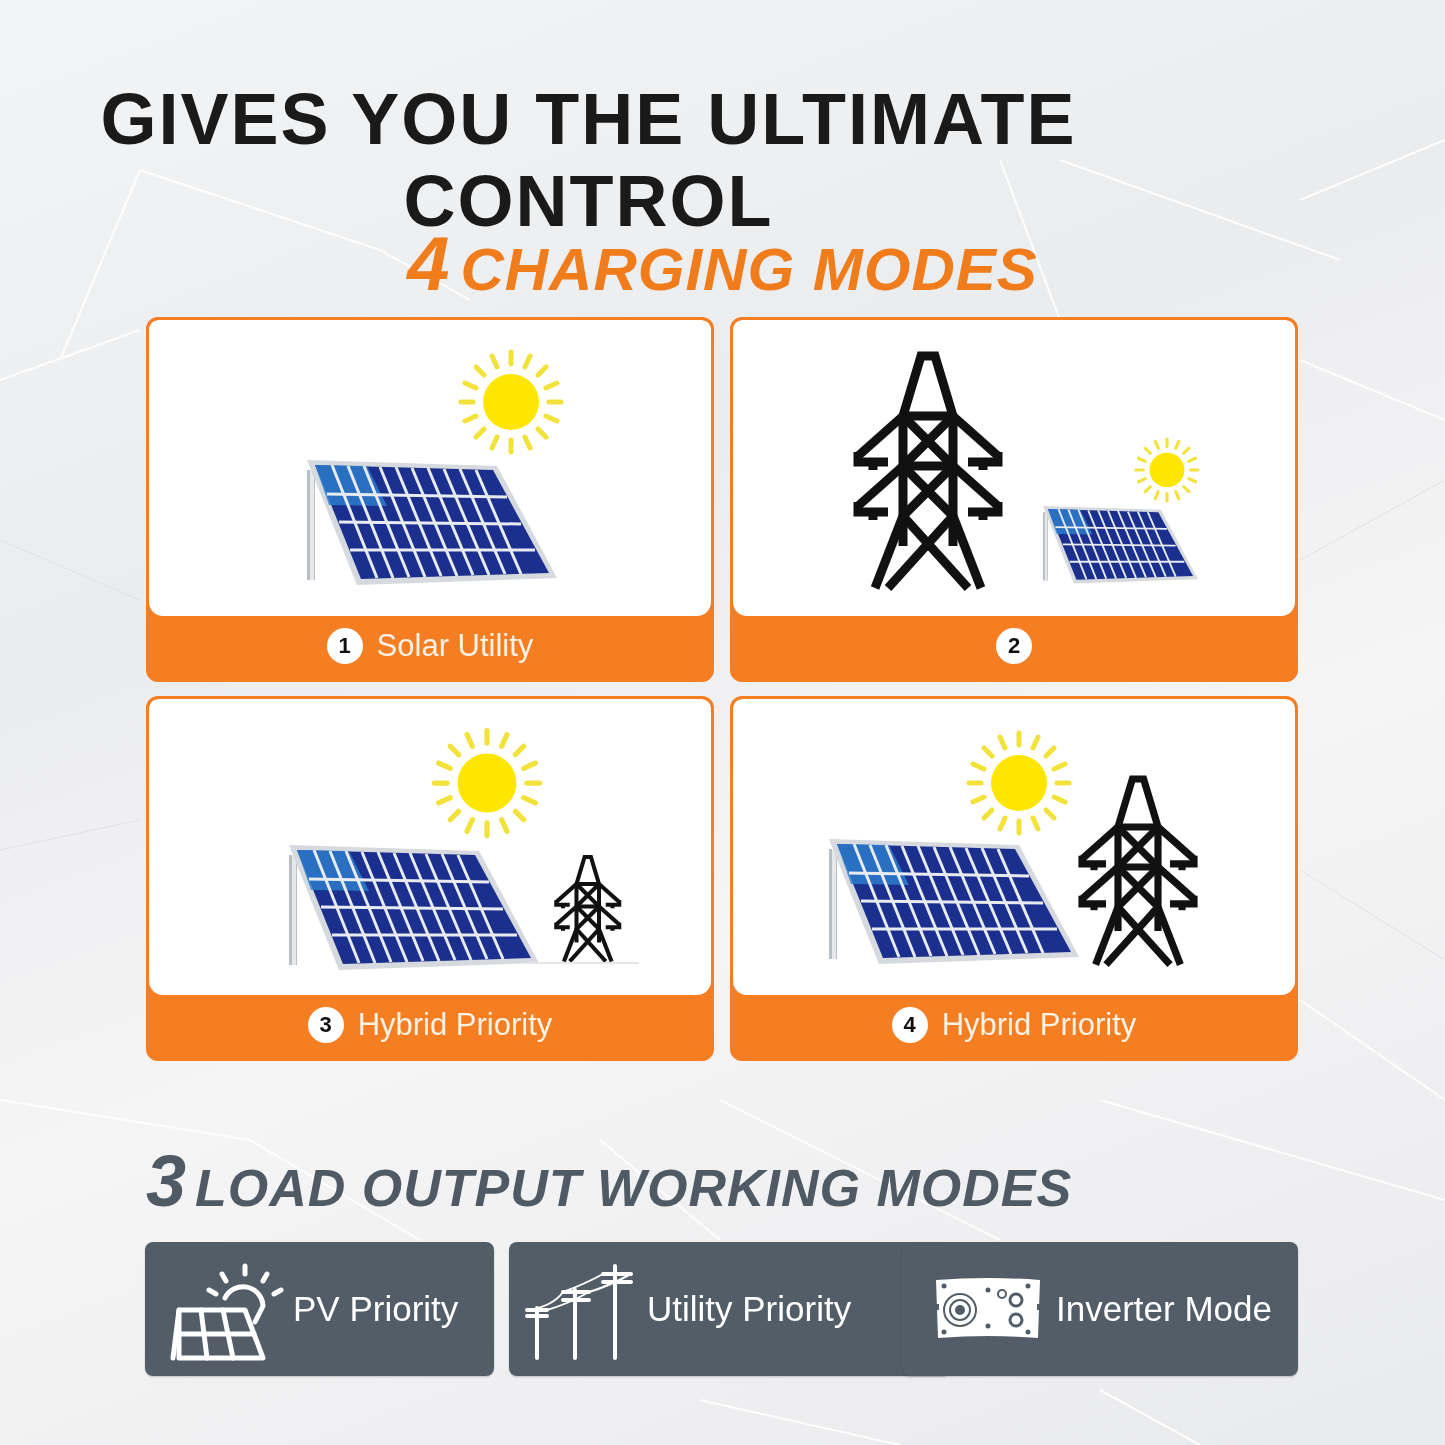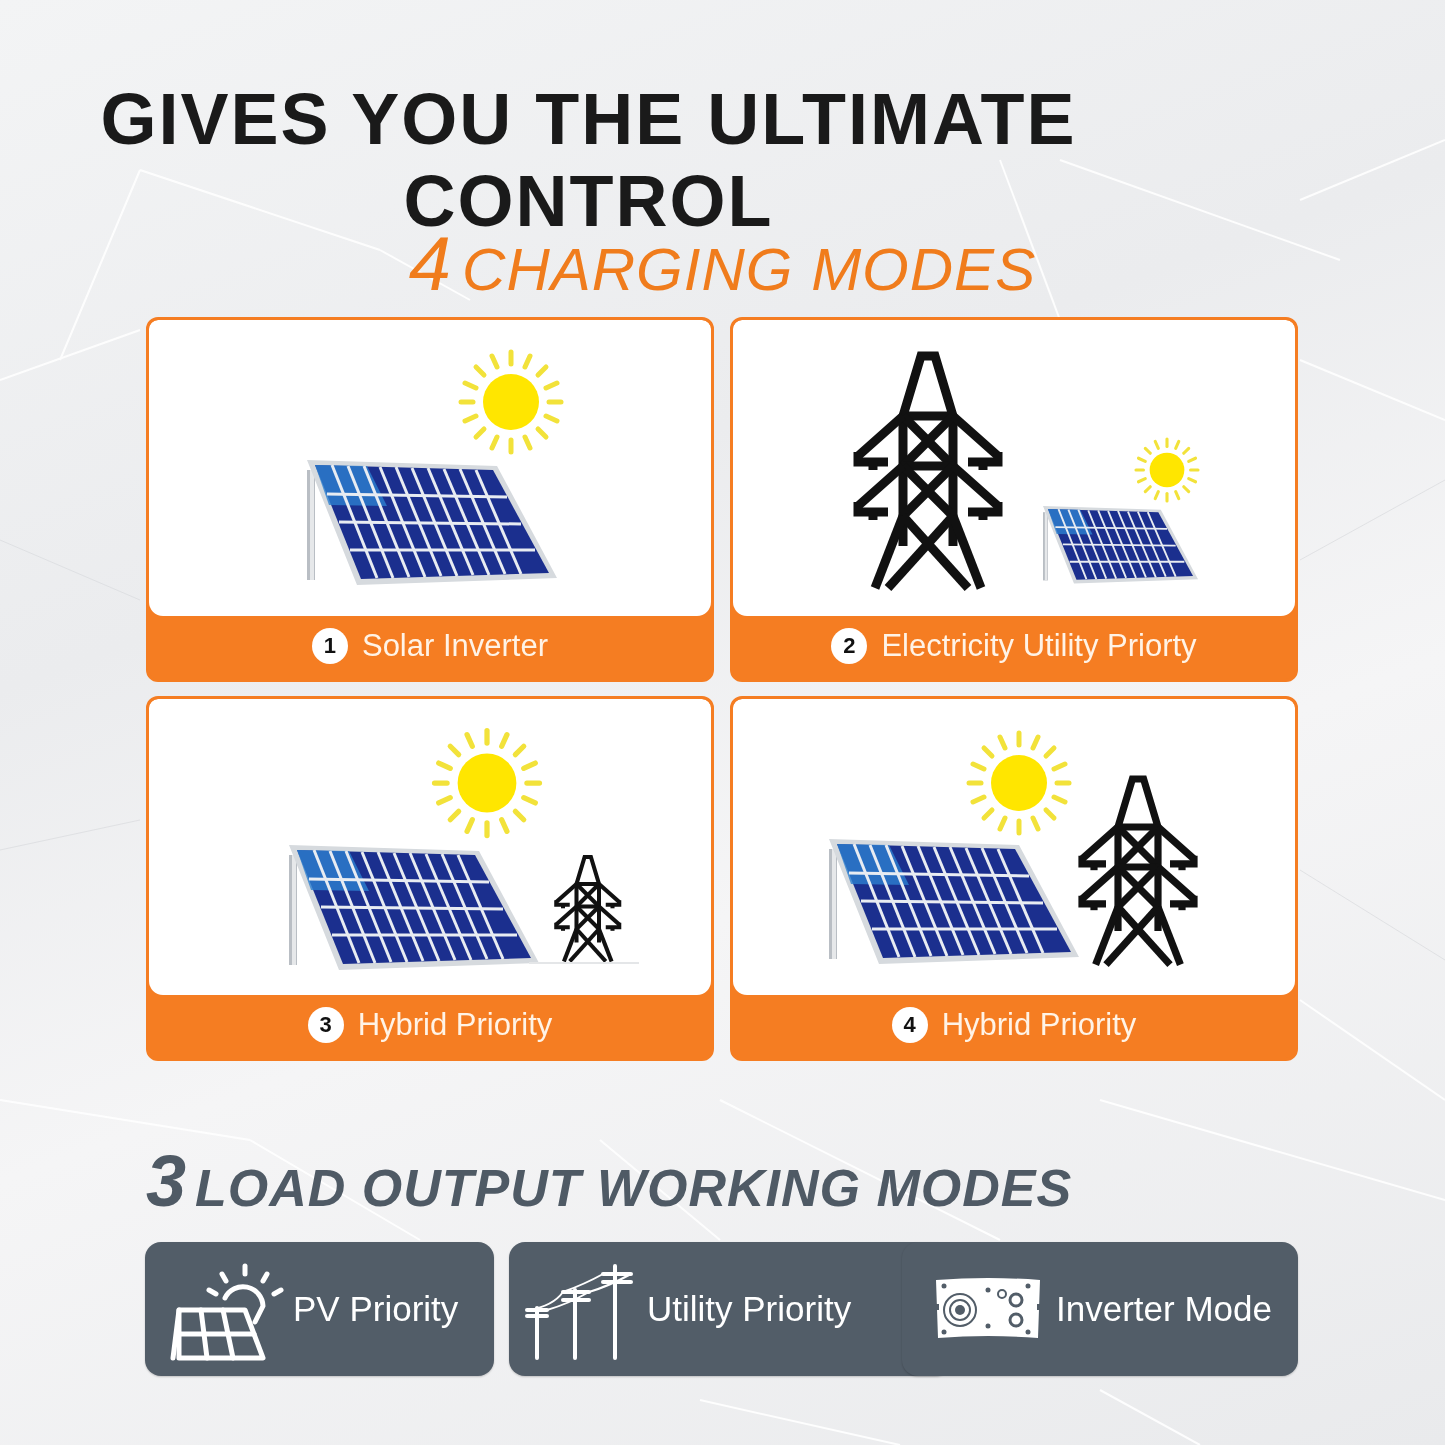--- a/index.html
+++ b/index.html
@@ -18,7 +18,7 @@
   }
   .subhead-orange {
     position: absolute; left: 0; top: 220px; width: 1445px;
-    text-align: center; font-weight: 400; font-style: italic; font-size: 60px; letter-spacing: 1px;
+    text-align: center; font-weight: 700; font-style: italic; font-size: 60px; letter-spacing: 1px;
     color: #f07c1c;
   }
   .subhead-orange .num { font-size: 76px; margin-right: 10px; }

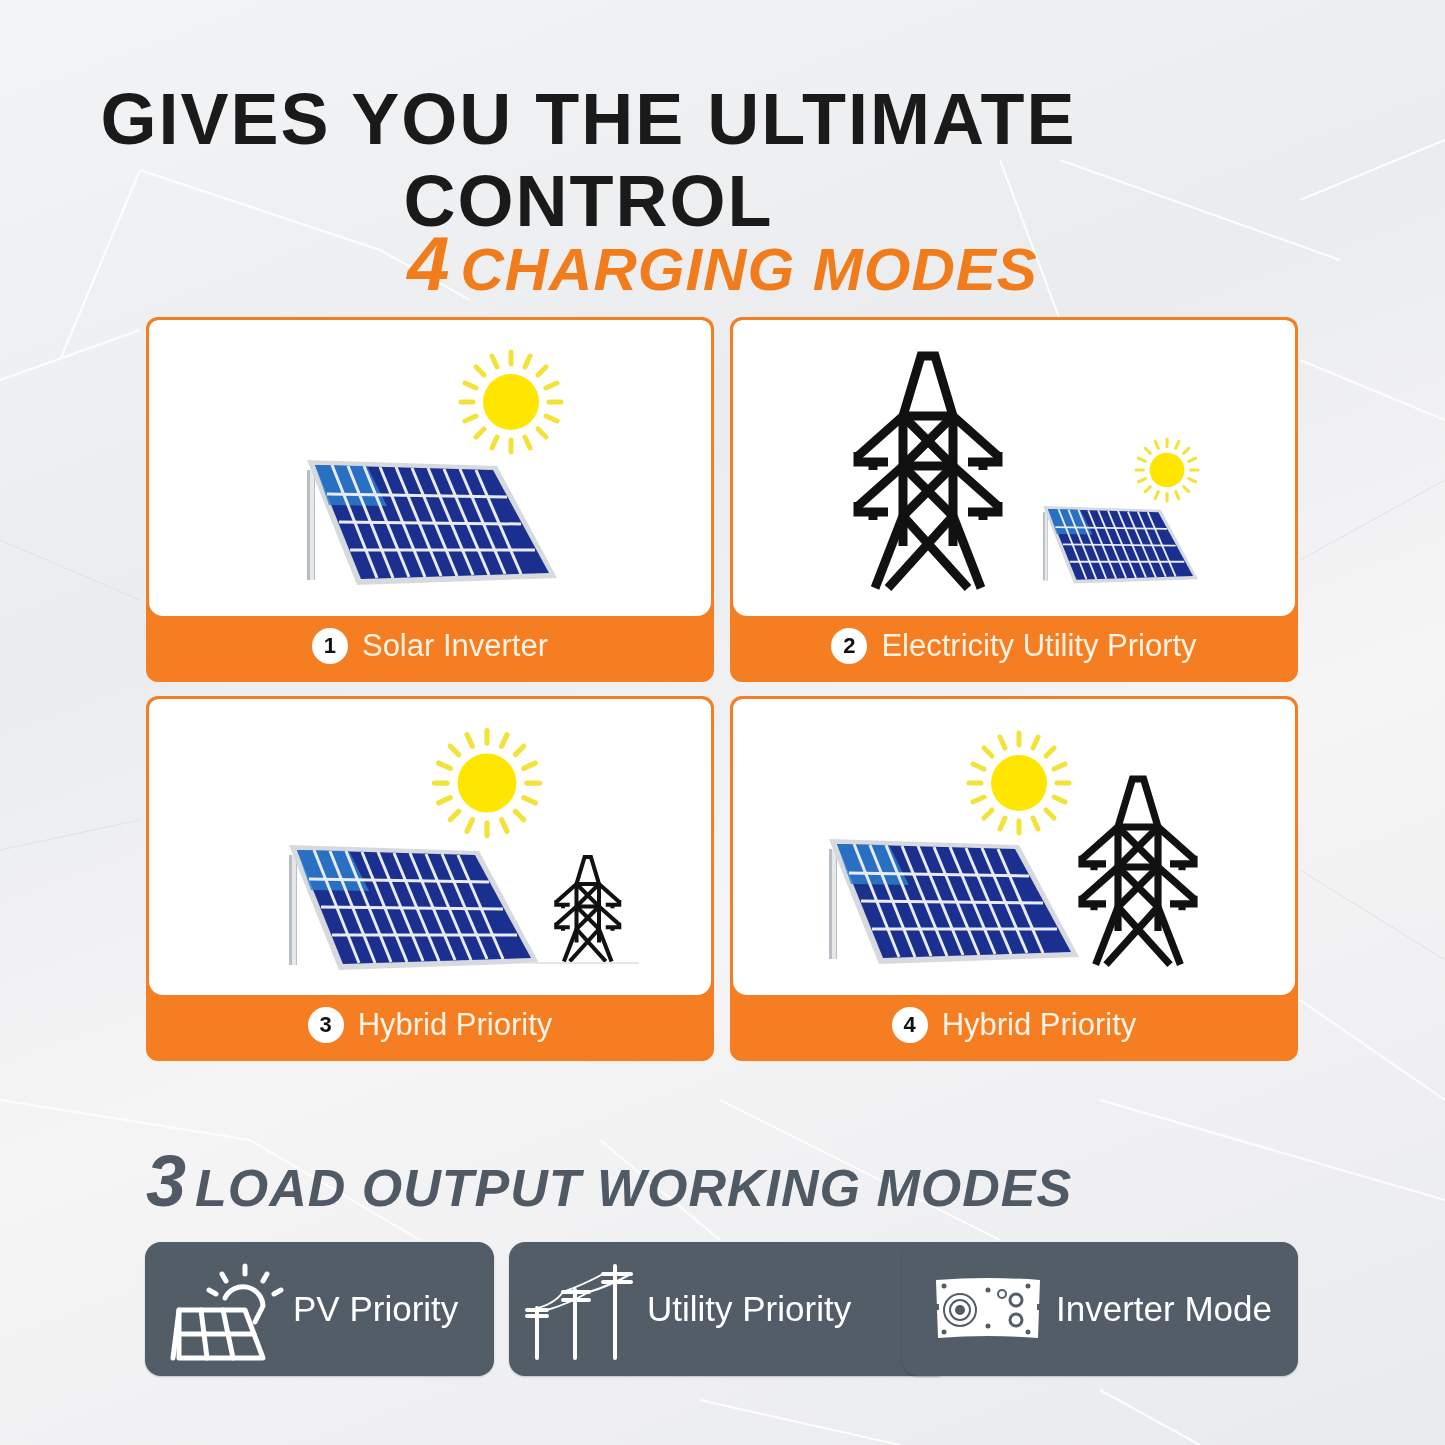--- a/index.html
+++ b/index.html
@@ -178,7 +178,7 @@
   </div>
   <div class="caption">
     <span class="badge">1</span>
-    <span>Solar Inverter</span>
+    <span>Solar Utility</span>
   </div>
 </div>
 

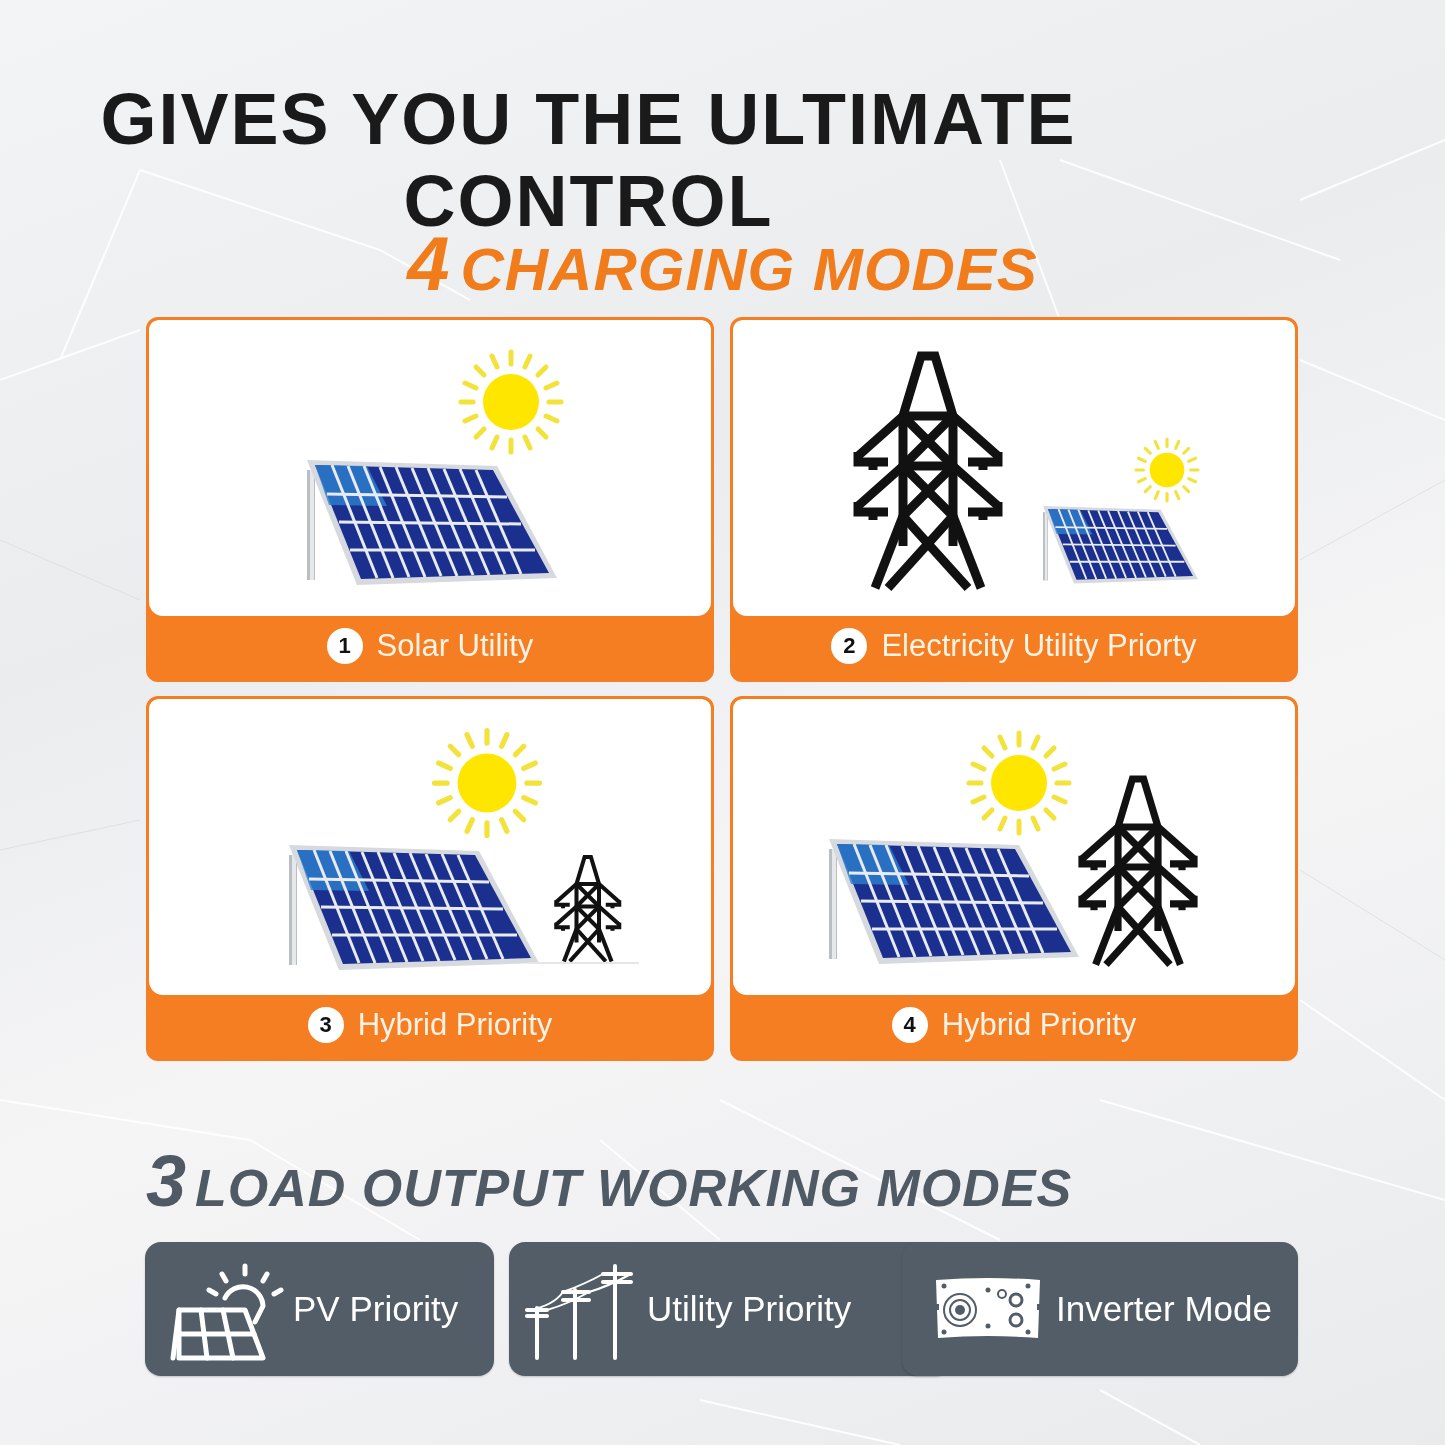--- a/index.html
+++ b/index.html
@@ -192,7 +192,6 @@
   </div>
   <div class="caption">
     <span class="badge">2</span>
-    <span>Electricity Utility Priorty</span>
   </div>
 </div>
 

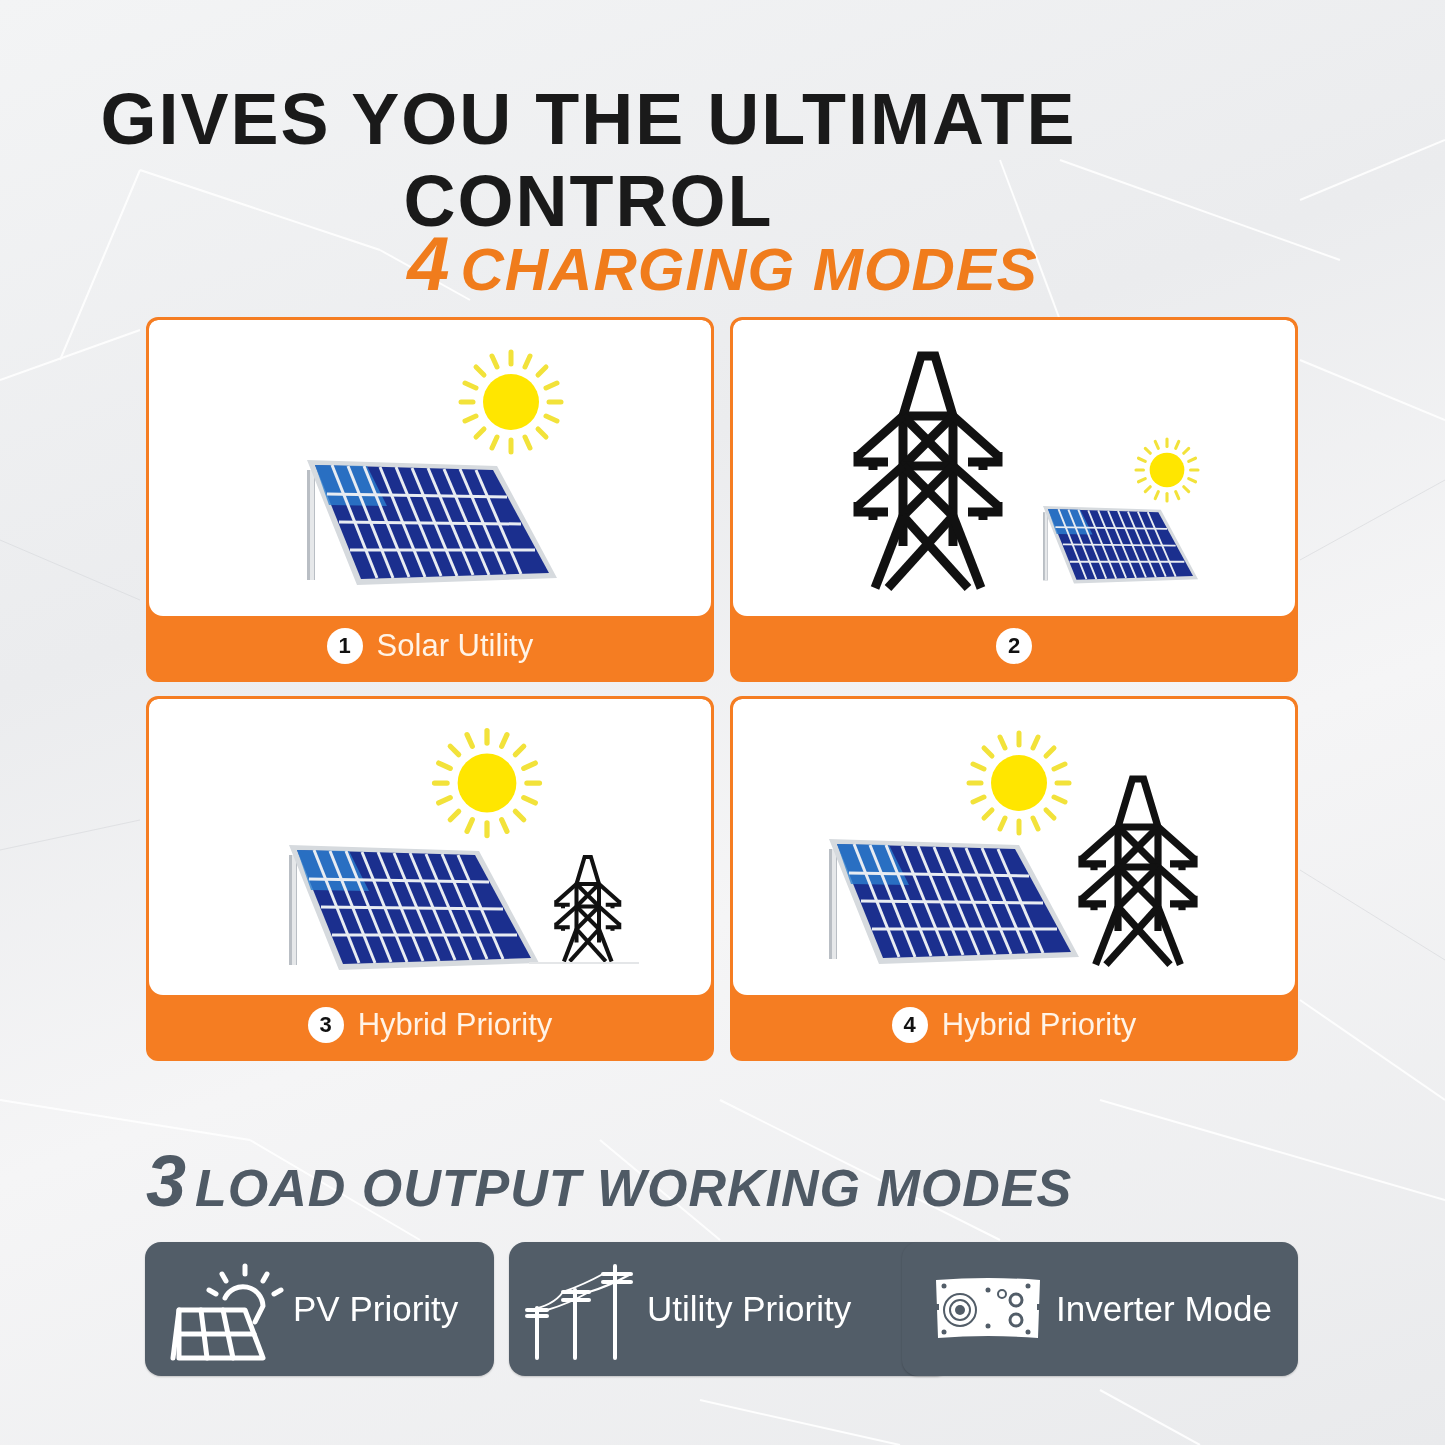--- a/index.html
+++ b/index.html
@@ -53,7 +53,7 @@
 
   .mode-btn {
     position: absolute; top: 1242px; height: 134px;
-    background: #525d68; border-radius: 16px;
+    background: #525d68; border-radius: 8px;
     display: flex; align-items: center; color: #ffffff;
     box-shadow: 0 1px 2px rgba(0,0,0,0.2);
   }

